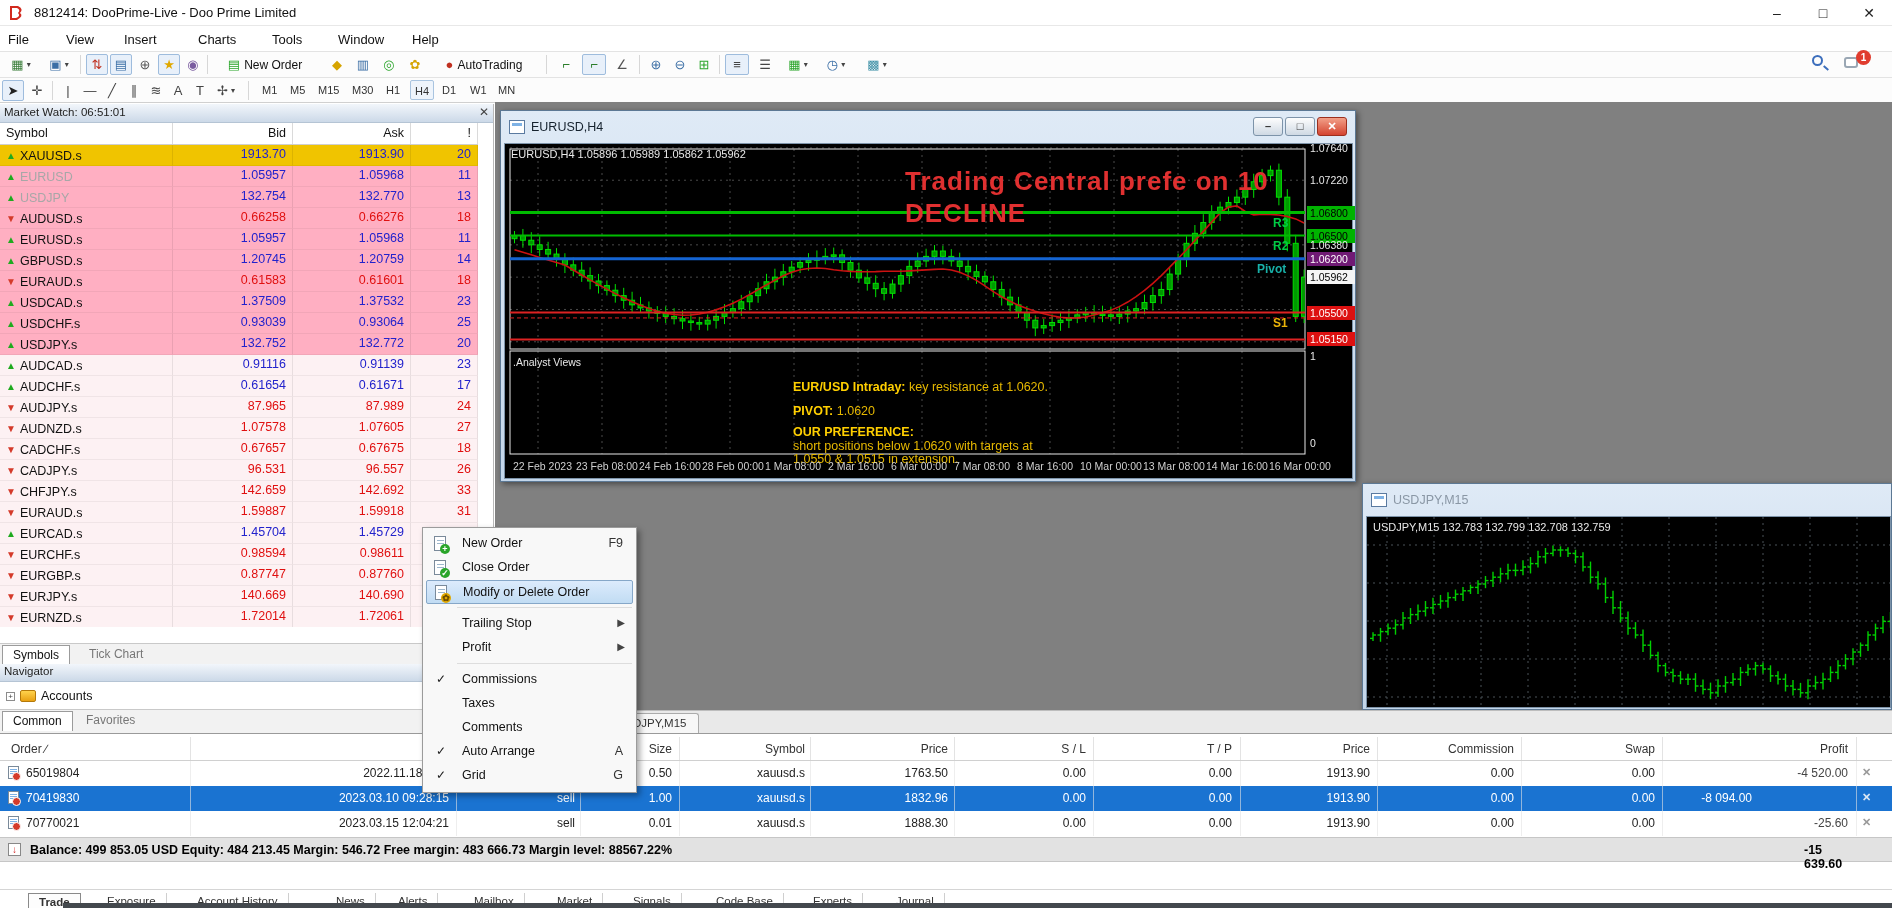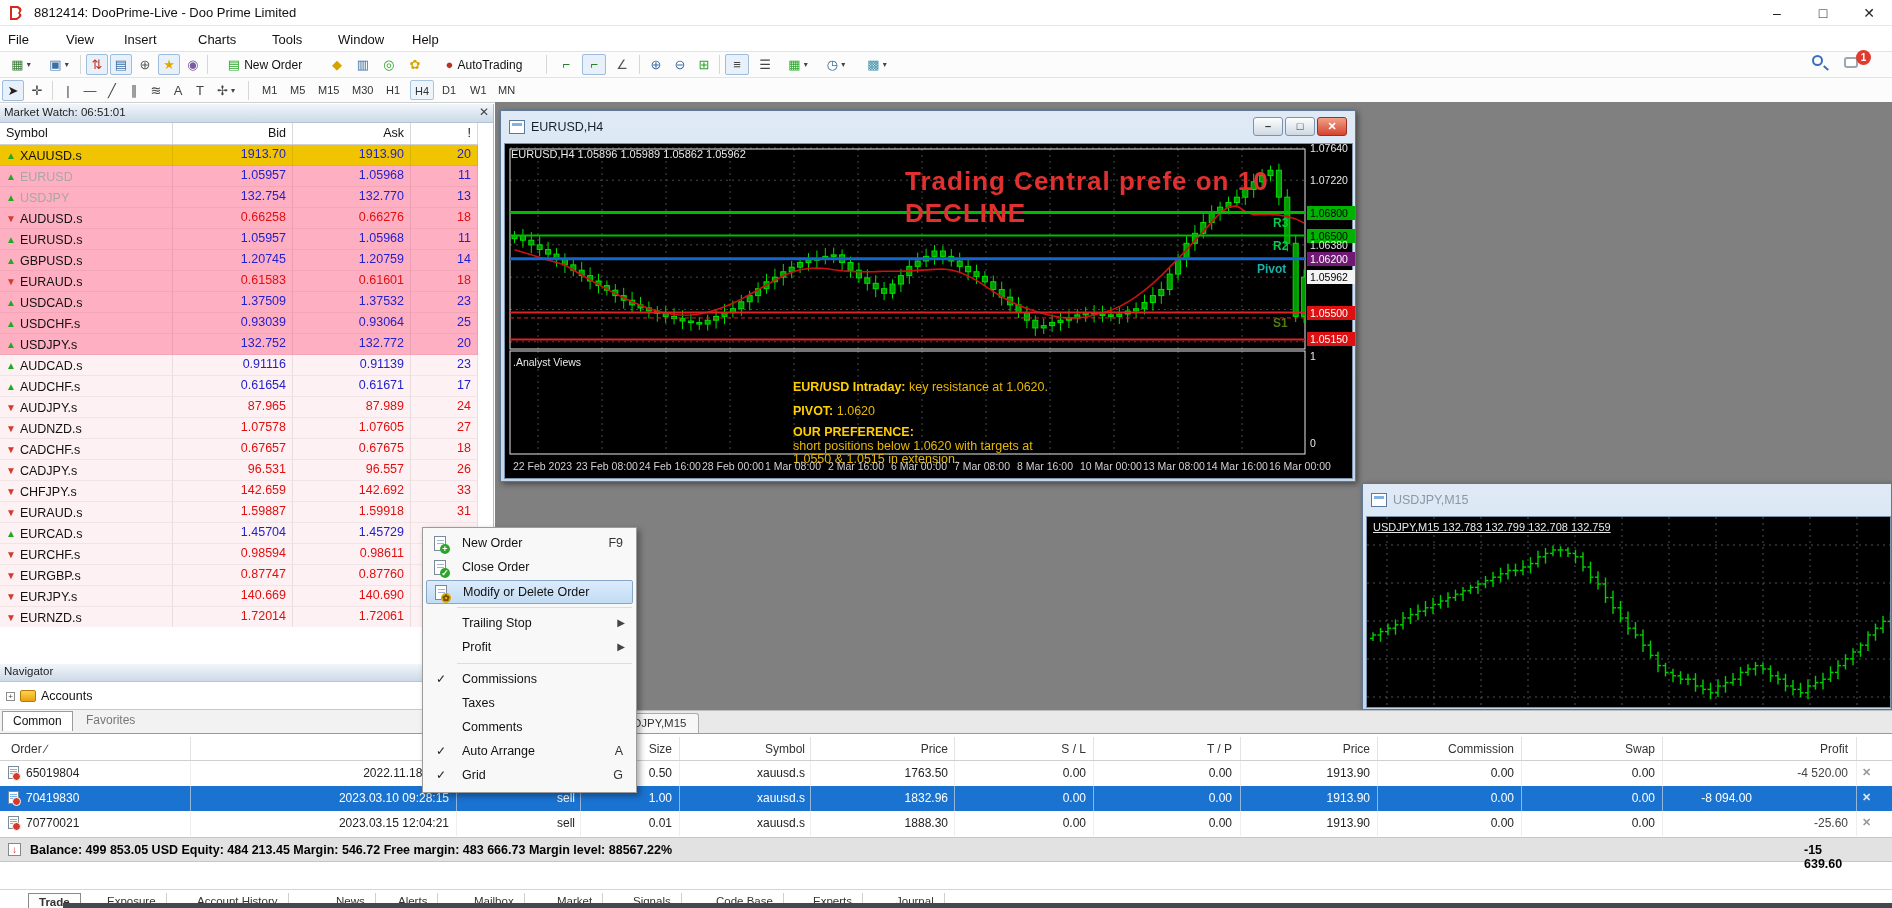--- a/index.html
+++ b/index.html
@@ -833,7 +833,7 @@
           <div class="lvl-label" style="color: rgb(0, 204, 68); left: 768px; top: 71.5385px;">R3</div>
           <div class="lvl-label" style="color: rgb(0, 204, 68); left: 768px; top: 94.6154px;">R2</div>
           <div class="lvl-label" style="color: rgb(24, 176, 168); left: 752px; top: 117.692px;">Pivot</div>
-          <div class="lvl-label" style="color: #4d7c0f; left: 768px; top: 171.538px;">S1</div>
+          <div class="lvl-label" style="color: #eab308; left: 768px; top: 171.538px;">S1</div>
         </div>
     </div>
   </div>

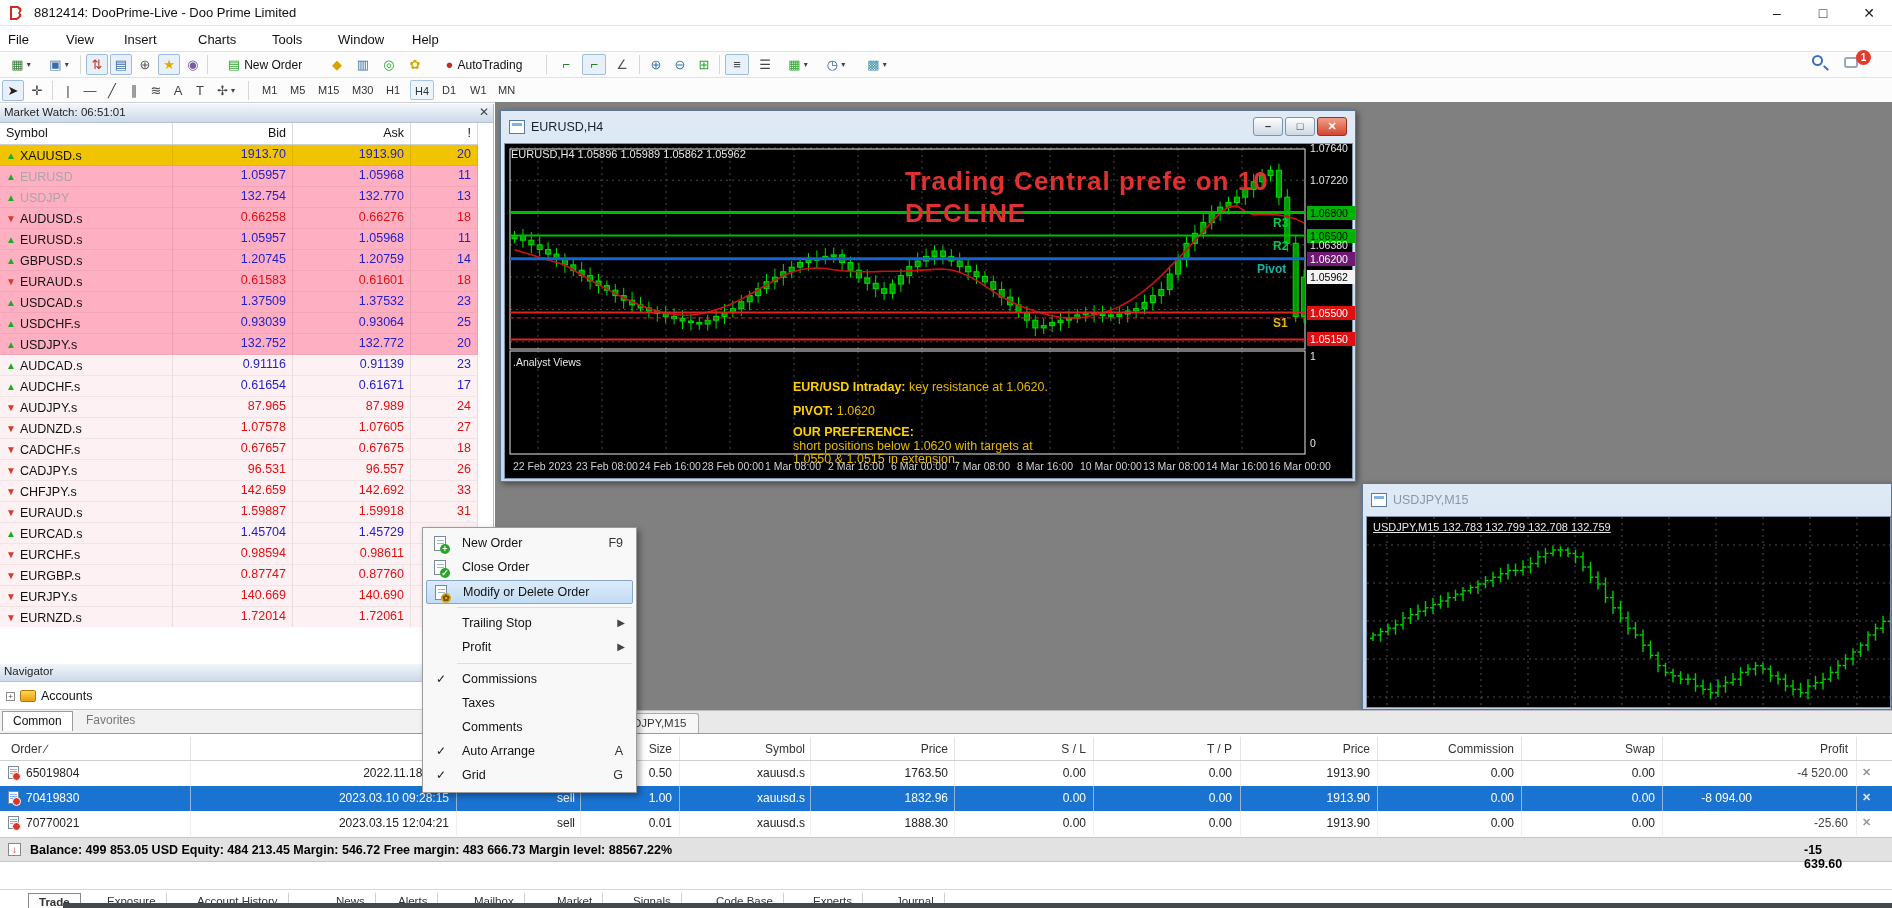--- a/index.html
+++ b/index.html
@@ -1073,7 +1073,7 @@
           <line x1="520.5" y1="104.4000000000027" x2="523.5" y2="104.4000000000027" stroke="#00d000" stroke-width="1.4"></line>
           <line x1="523.5" y1="101.0000000000058" x2="526.5" y2="101.0000000000058" stroke="#00d000" stroke-width="1.4"></line>
         </svg>
-      <div class="chart-text" style="left:6px;top:4px;text-decoration:underline;">USDJPY,M15 132.783 132.799 132.708 132.759</div>
+      <div class="chart-text" style="left:6px;top:4px;">USDJPY,M15 132.783 132.799 132.708 132.759</div>
     </div>
   </div>
 

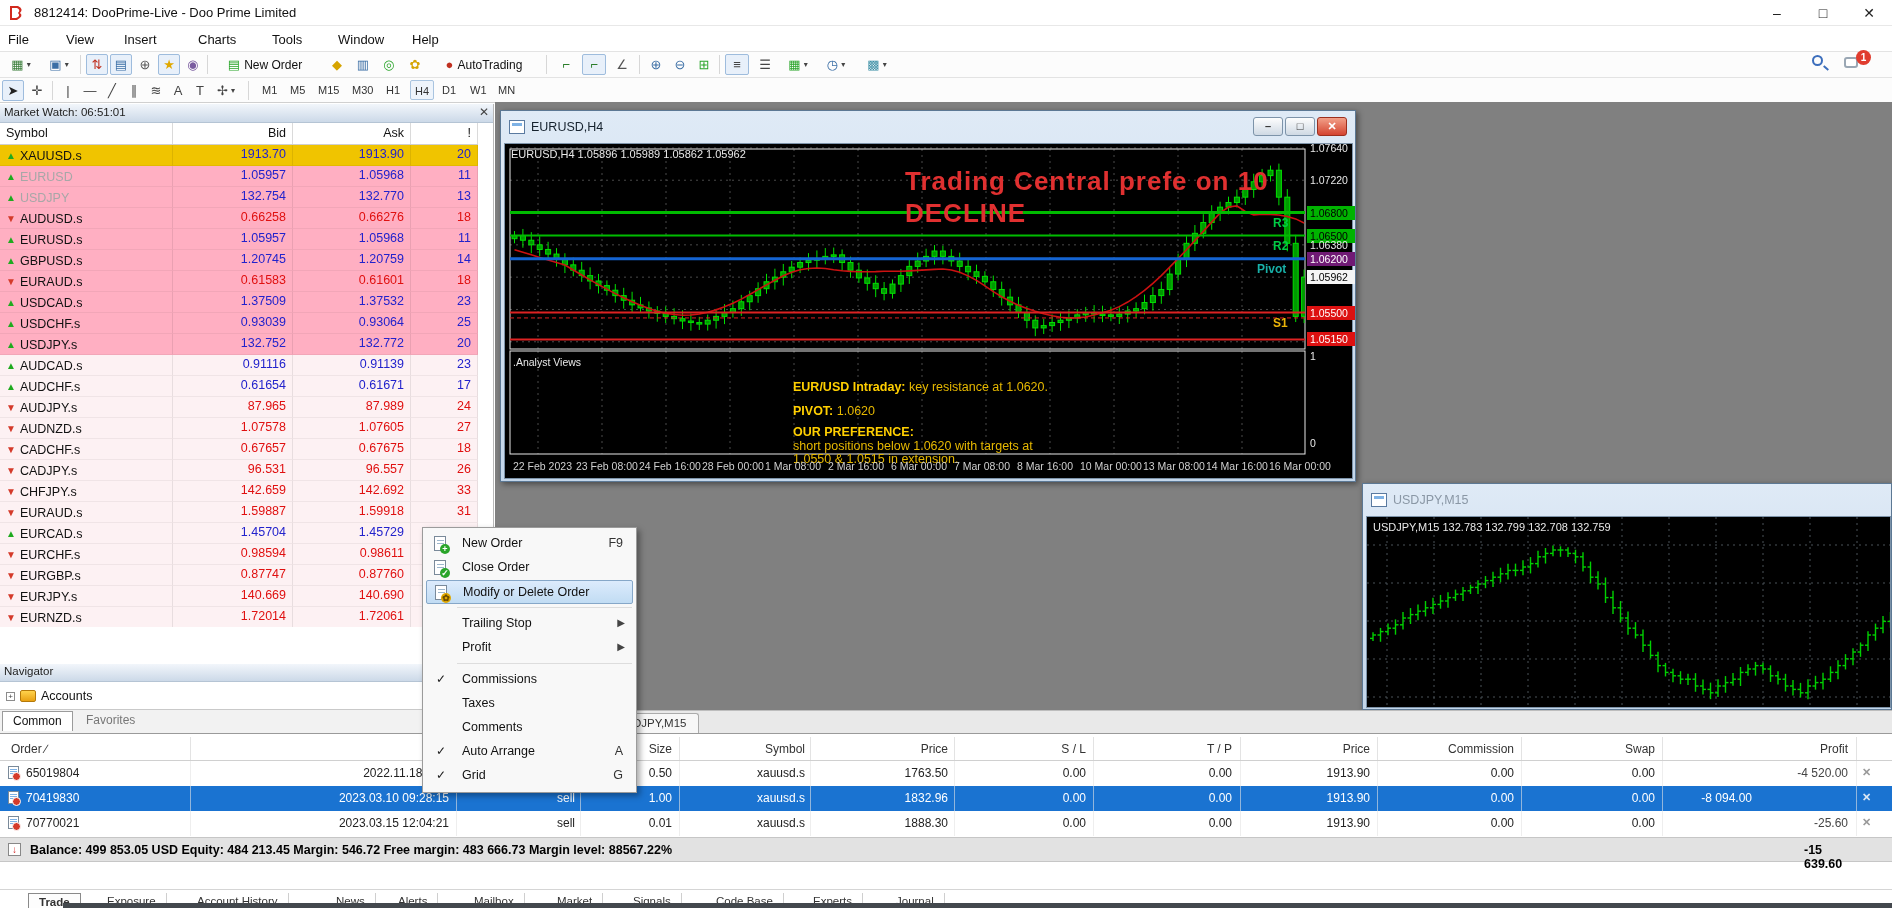--- a/index.html
+++ b/index.html
@@ -518,6 +518,10 @@
           <div class="mw-right val-red">1.72061</div>
           <div class="mw-right val-red"></div>
         </div>
+      </div>
+    <div id="mw-tabs">
+        <div class="panel-tab active" style="left: 2px;">Symbols</div>
+        <div class="panel-tab" style="left: 79px;">Tick Chart</div>
       </div>
   </div>
 

